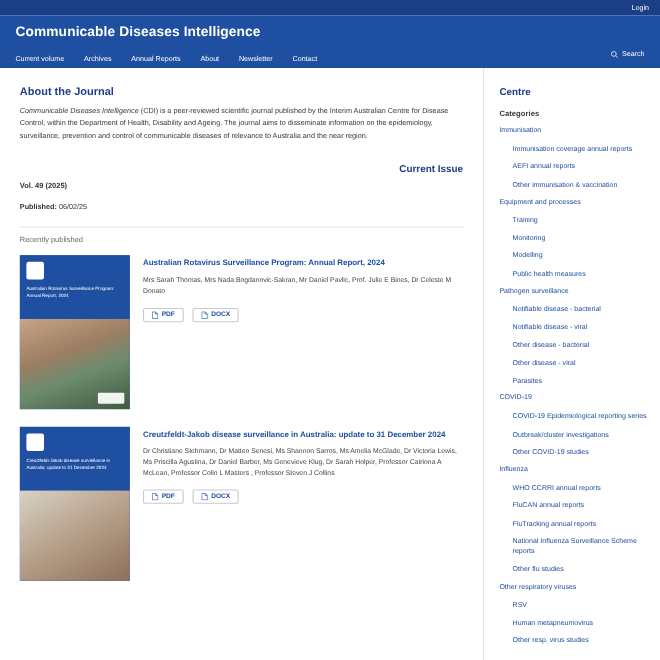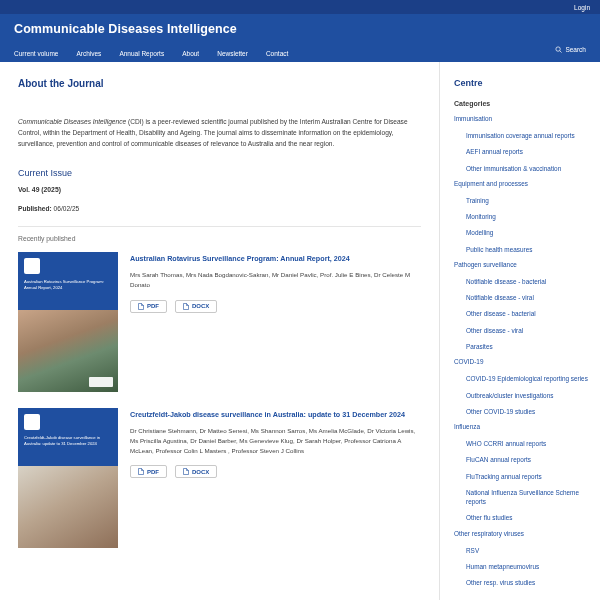--- a/index.html
+++ b/index.html
@@ -85,7 +85,7 @@
     font-size: 10px;
     color: #1b3f87;
     font-weight: bold;
-    margin: 0 0 28px 0;
+    margin: 0 0 8px 0;
   }
   h3.sub-h {
     font-size: 9px;

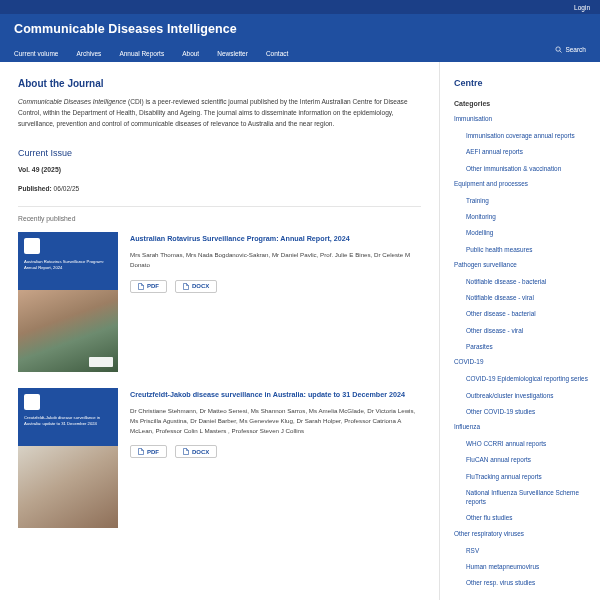--- a/index.html
+++ b/index.html
@@ -90,8 +90,9 @@
   h3.sub-h {
     font-size: 9px;
     color: #1b3f87;
-    font-weight: normal;
+    font-weight: bold;
     margin: 18px 0 8px 0;
+    text-align: right;
   }
   p.body-text {
     font-size: 6.6px;

